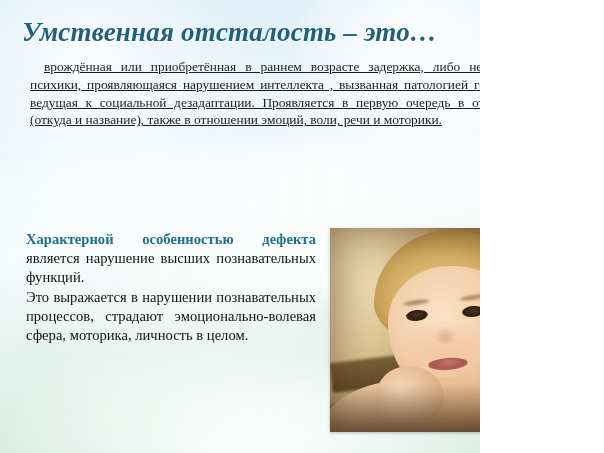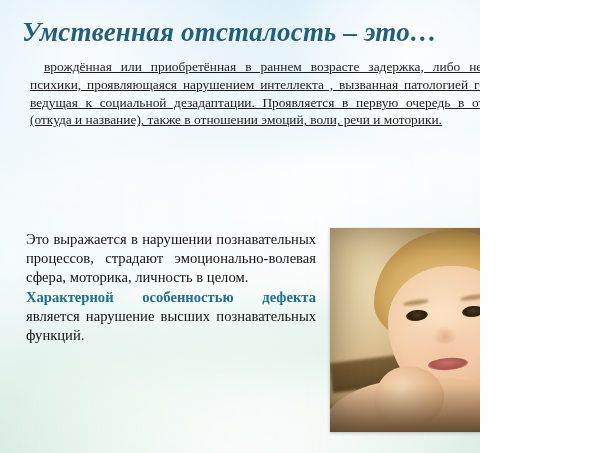--- a/index.html
+++ b/index.html
@@ -235,8 +235,8 @@
   </div>
 
   <div class="left-col">
+    <p><span class="accent">Характерной особенностью дефекта</span><span> является нарушение высших познавательных функций.</span></p>
     <p>Это выражается в нарушении познавательных процессов, страдают эмоционально-волевая сфера, моторика, личность в целом.</p>
-    <p><span class="accent">Характерной особенностью дефекта</span><span> является нарушение высших познавательных функций.</span></p>
   </div>
 
   <div class="photo">

